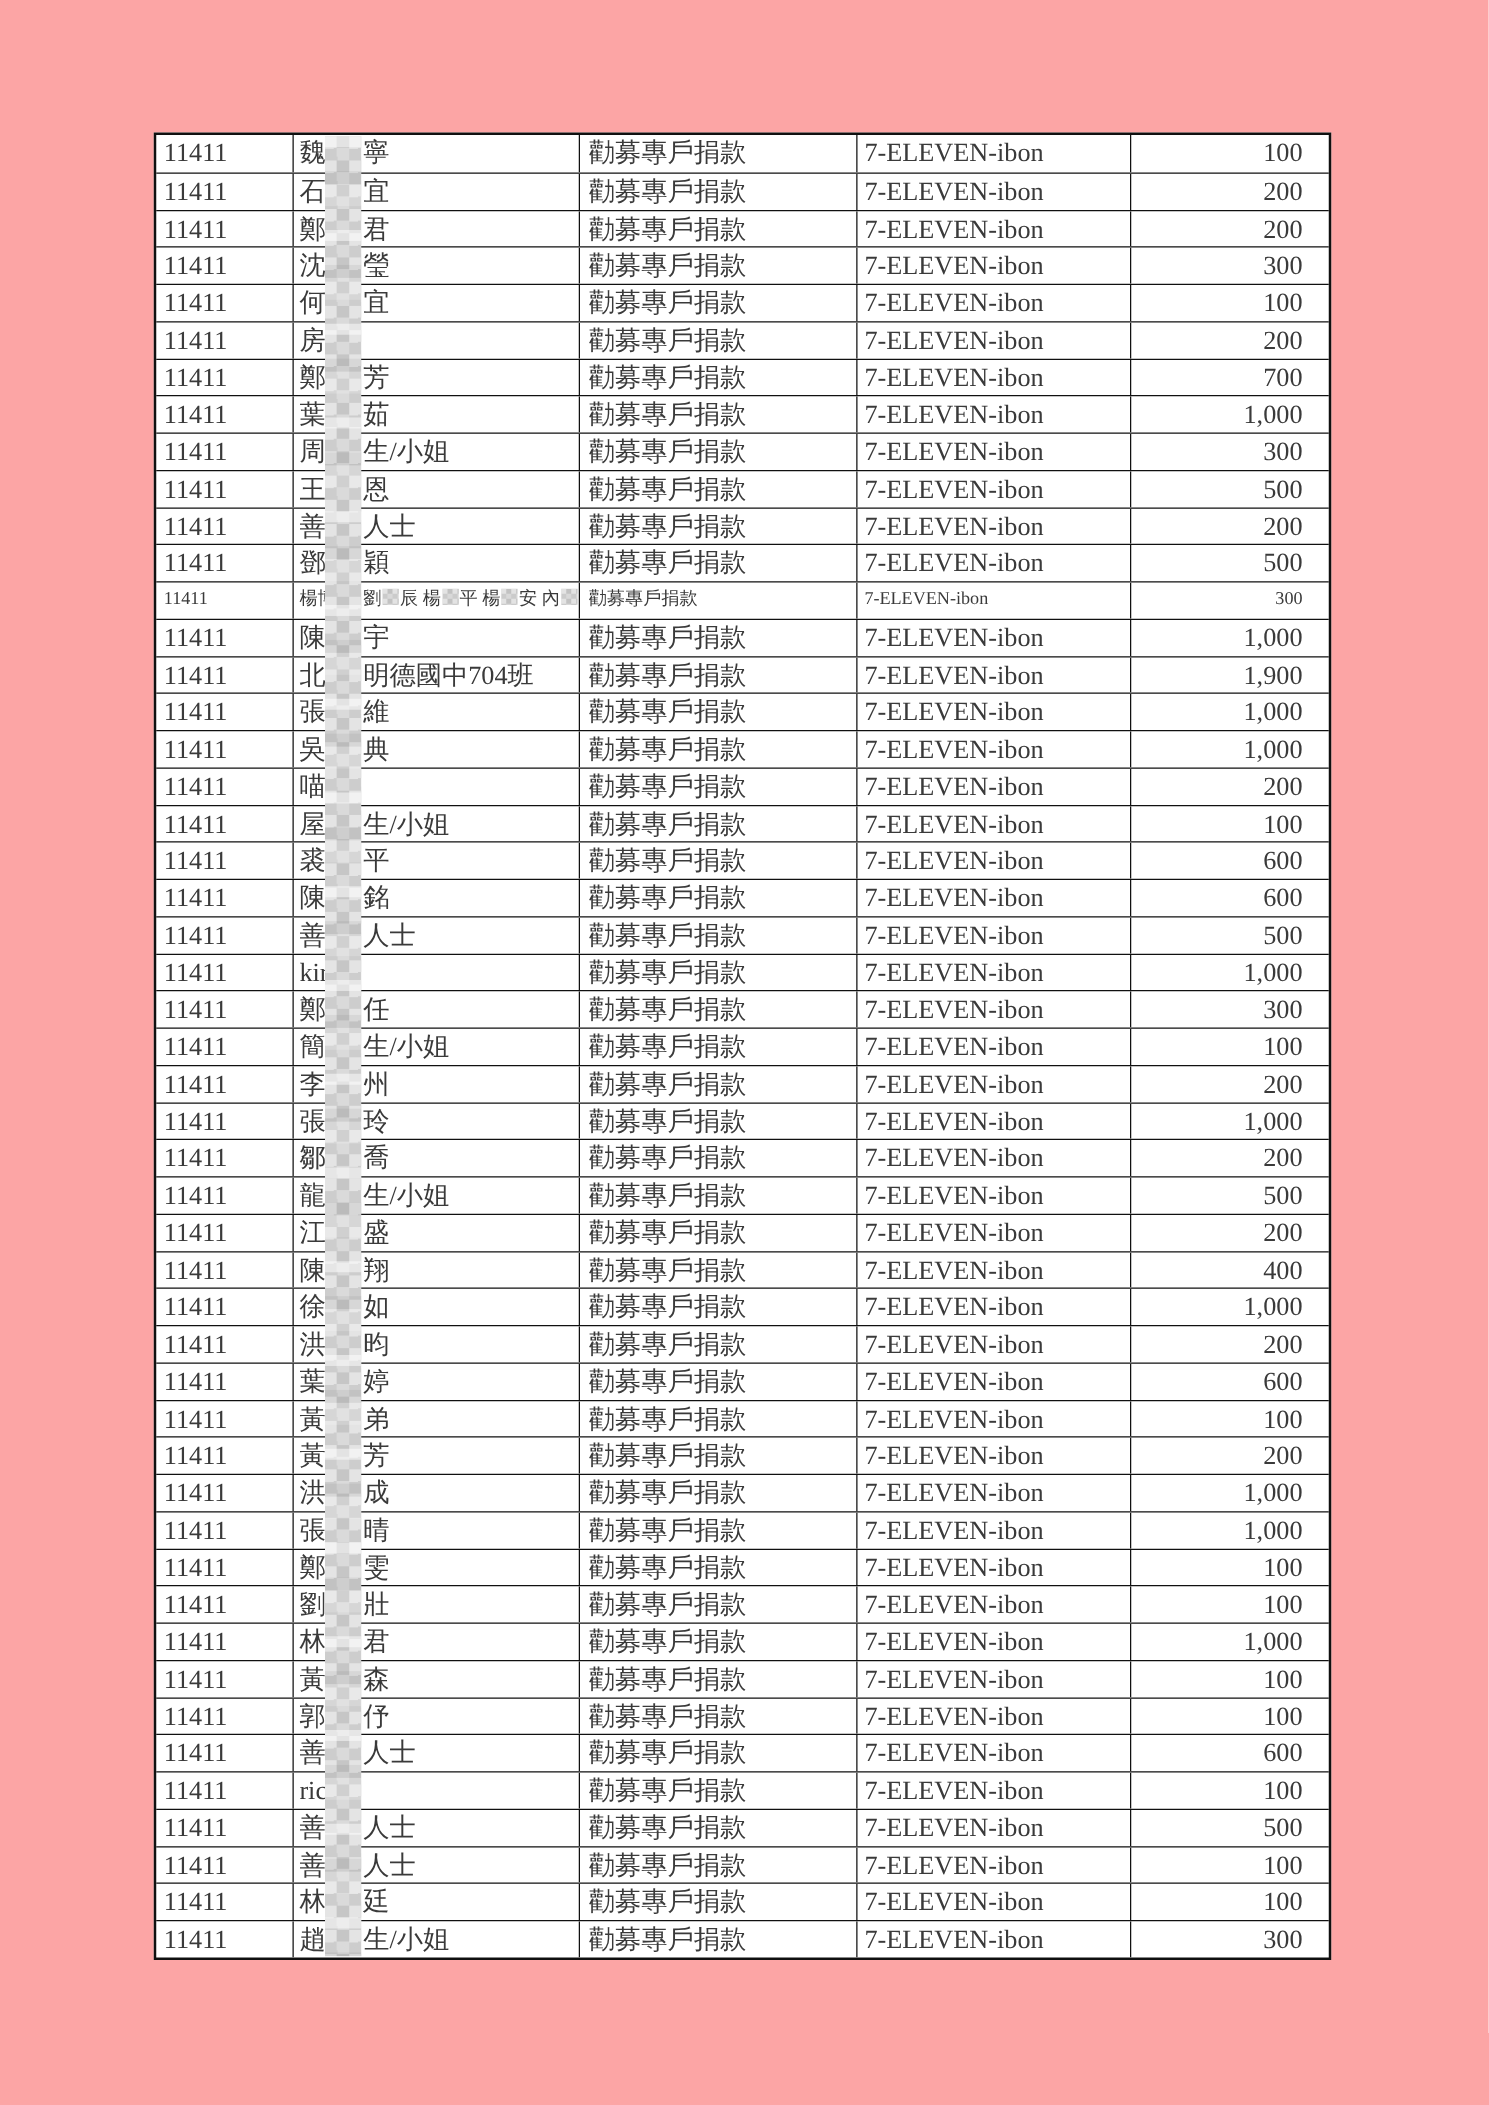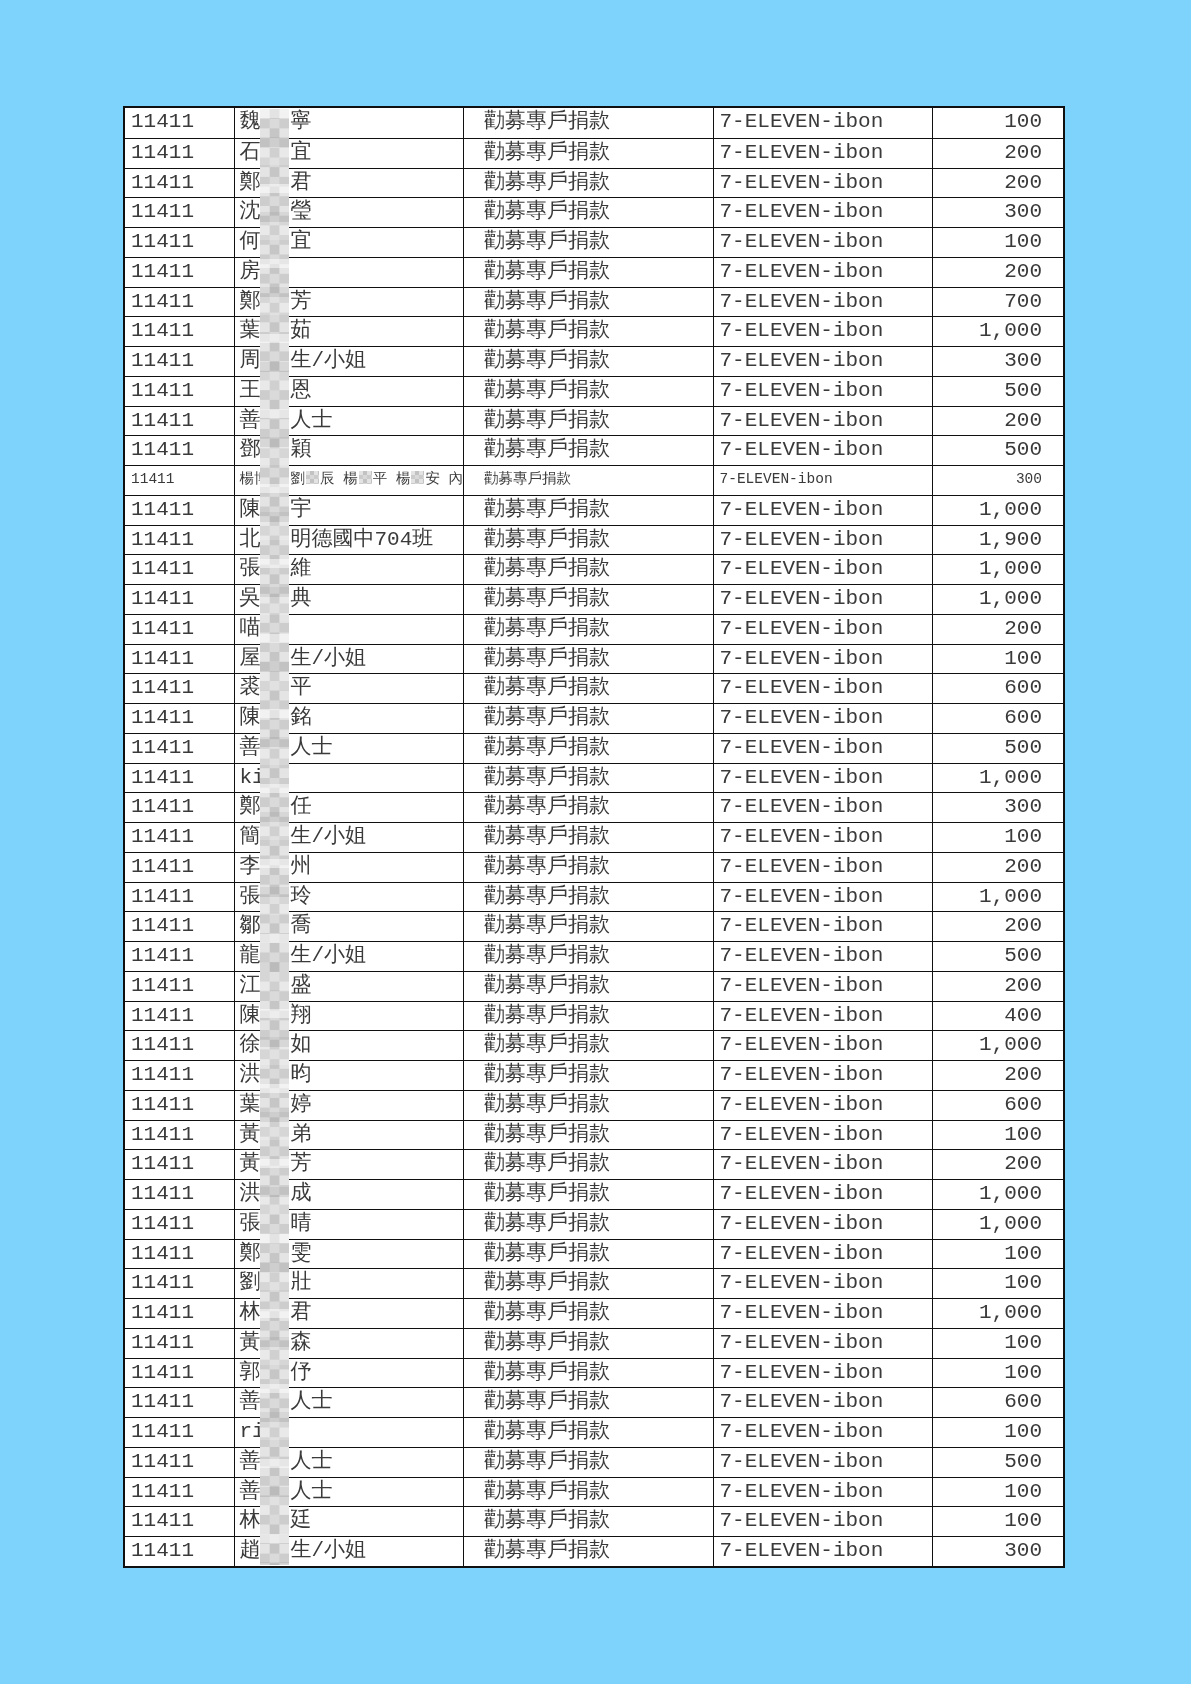--- a/index.html
+++ b/index.html
@@ -6,9 +6,9 @@
   .page{
     position:relative;
     width:1191px;height:1684px;
-    background:#7dd3fc;
+    background:#fca5a5;
     overflow:hidden;
-    font-family:Liberation Mono, monospace;
+    font-family:Liberation Serif, serif;
     color:#3a3a3a;
   }
   .tbl{

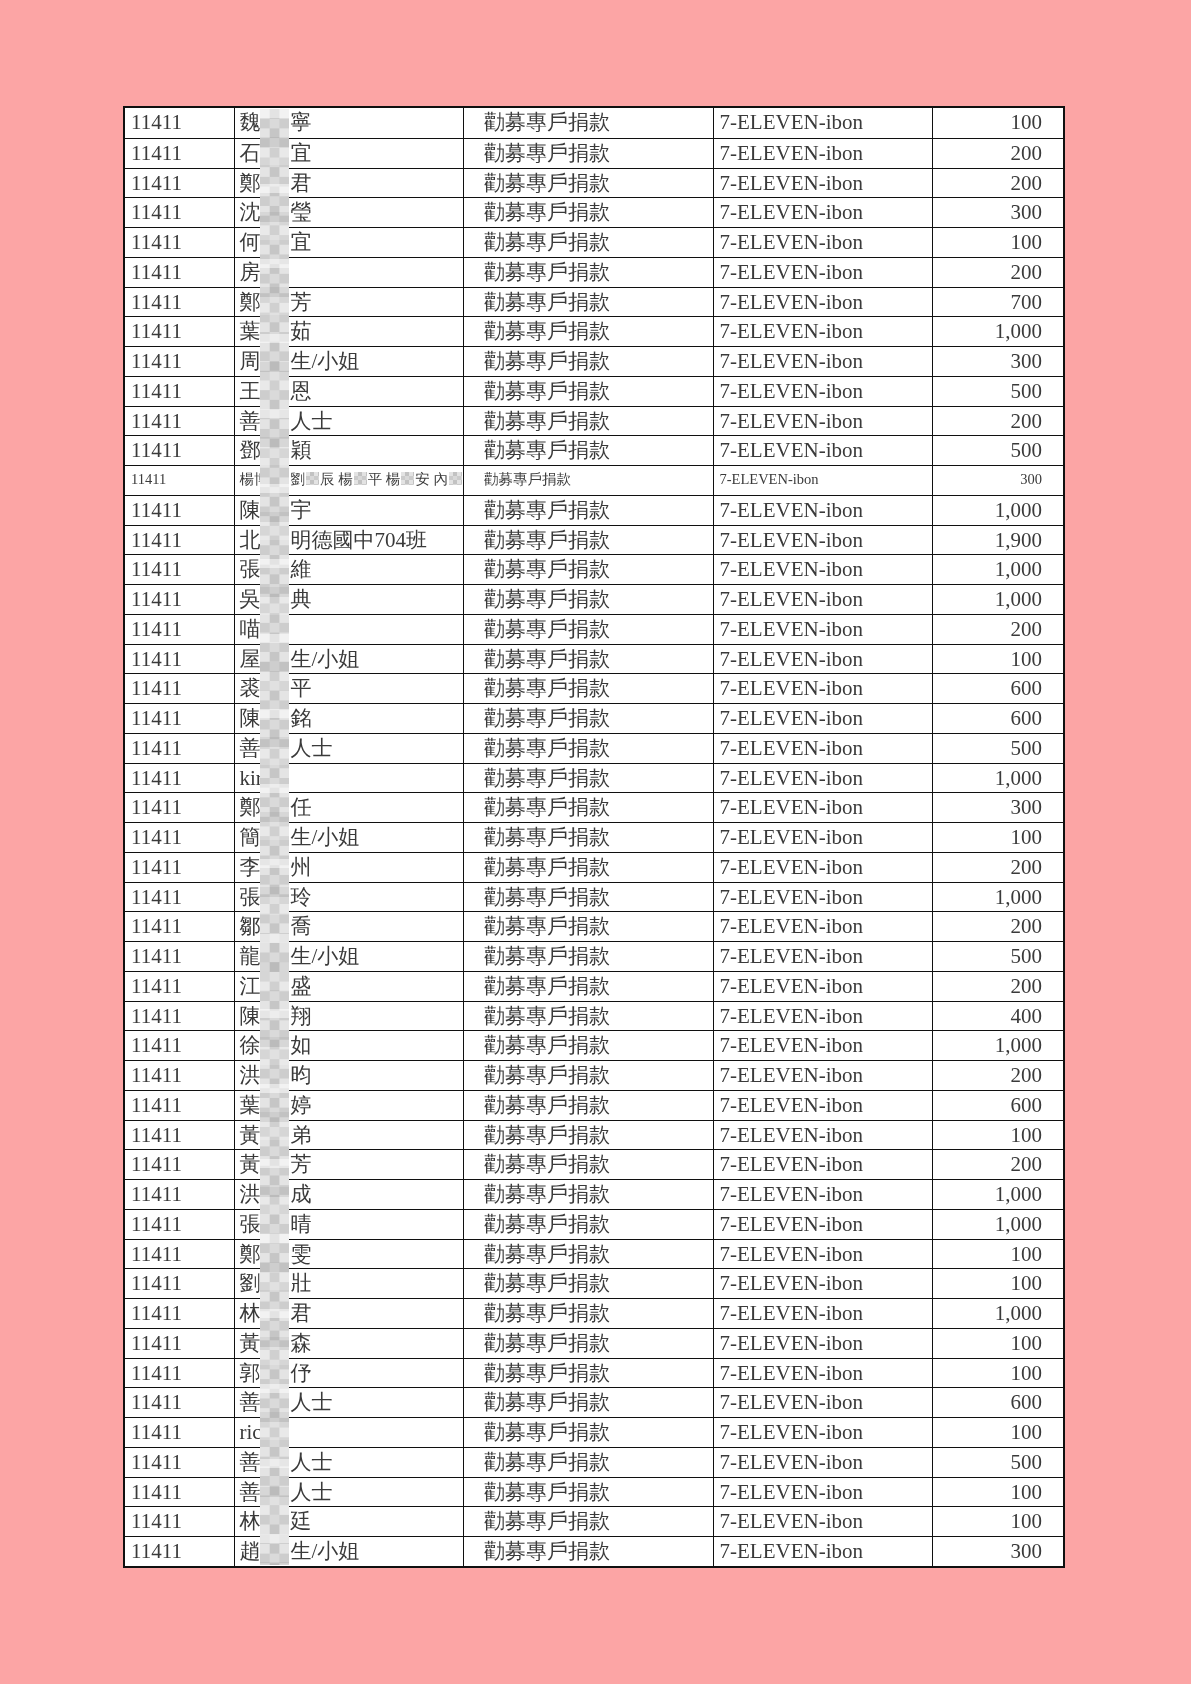--- a/index.html
+++ b/index.html
@@ -38,7 +38,7 @@
   .cell + .cell{border-left:1.5px solid #101010;}
   .c-code {width:108.5px;padding-left:6px;}
   .c-name {width:229.5px;padding-left:5px;}
-  .c-purp {width:221.5px;padding-left:20px;}
+  .c-purp {width:221.5px;padding-left:7px;}
   .c-chan {width:219.5px;padding-left:6px;margin-left:28px;}
   .c-amt  {flex:1;text-align:right;padding-right:21px;}
   .gap{display:inline-block;width:30px;height:1px;}

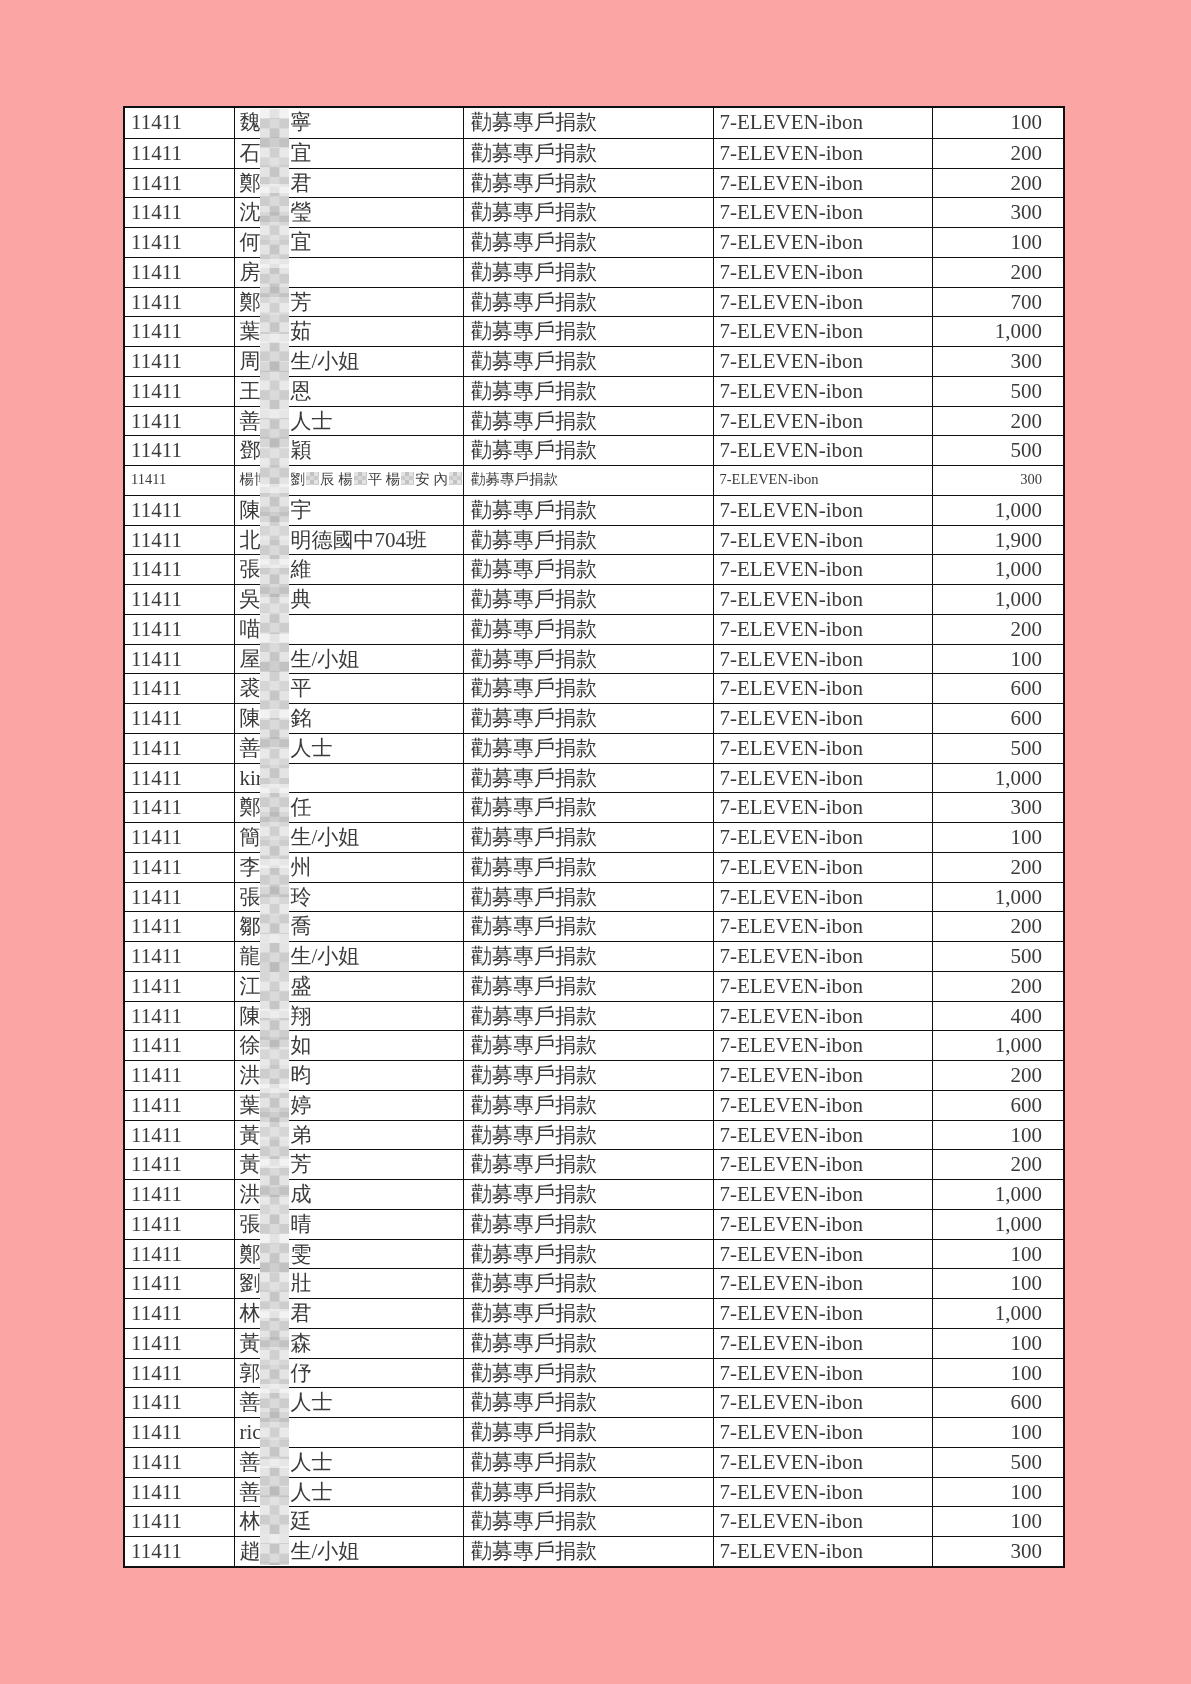--- a/index.html
+++ b/index.html
@@ -39,7 +39,7 @@
   .c-code {width:108.5px;padding-left:6px;}
   .c-name {width:229.5px;padding-left:5px;}
   .c-purp {width:221.5px;padding-left:7px;}
-  .c-chan {width:219.5px;padding-left:6px;margin-left:28px;}
+  .c-chan {width:219.5px;padding-left:6px;}
   .c-amt  {flex:1;text-align:right;padding-right:21px;}
   .gap{display:inline-block;width:30px;height:1px;}
   .row.small .cell{font-size:14.5px;line-height:27px;}

